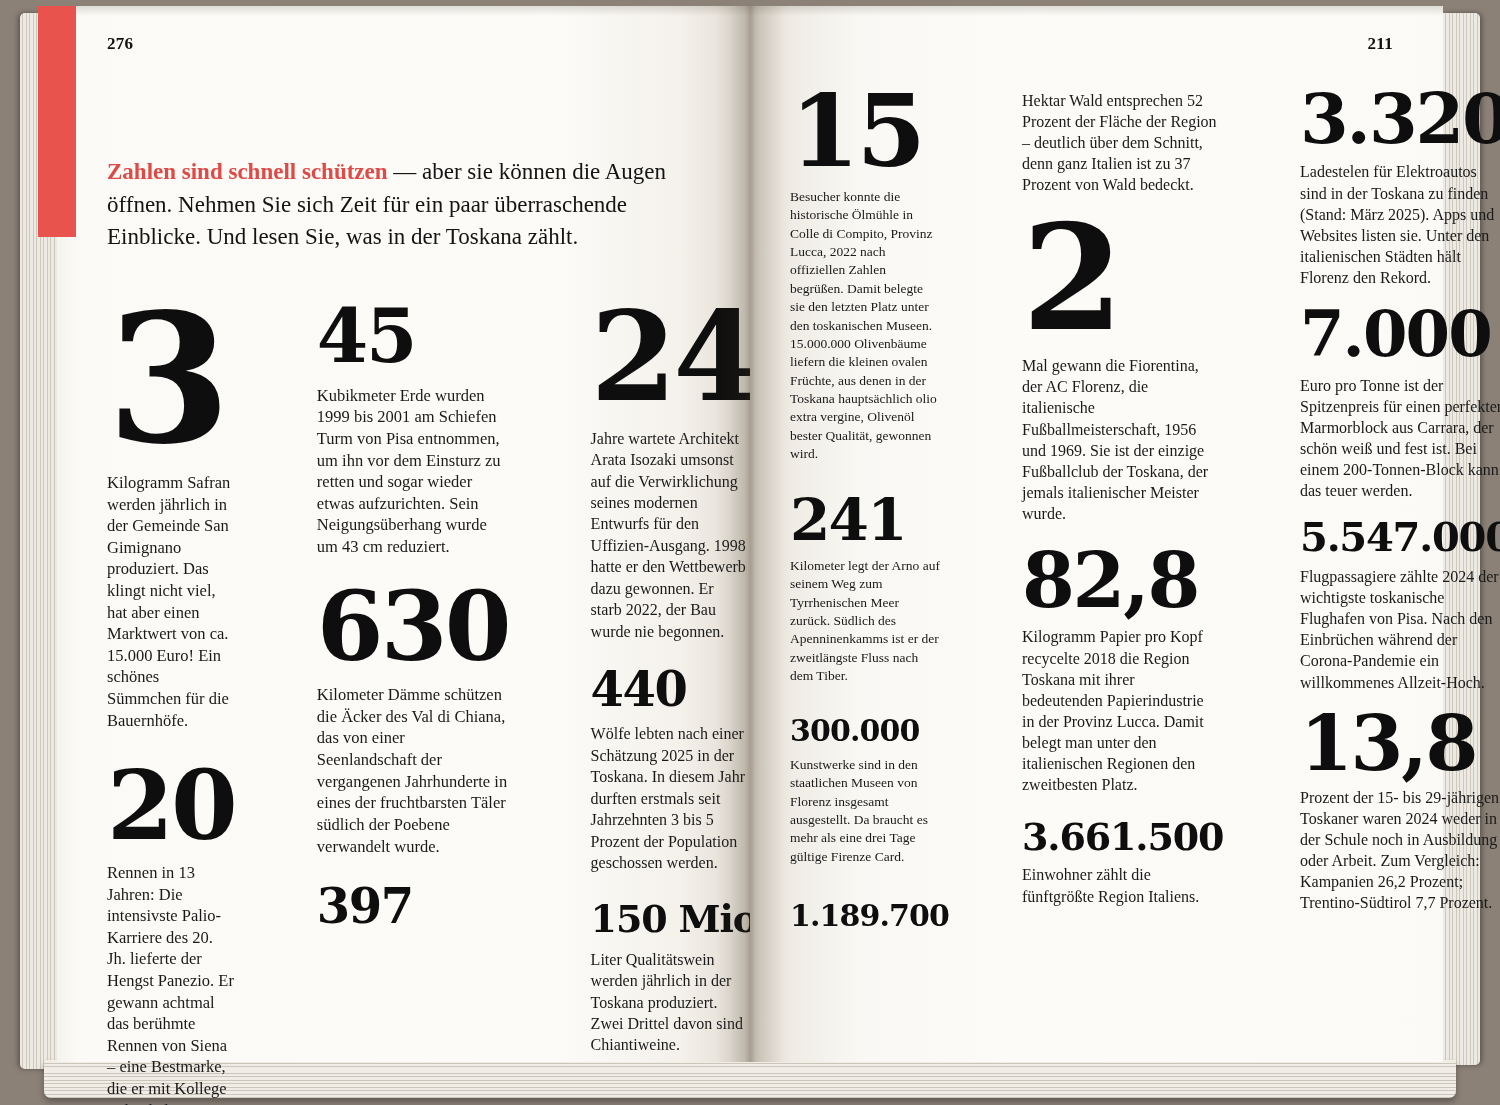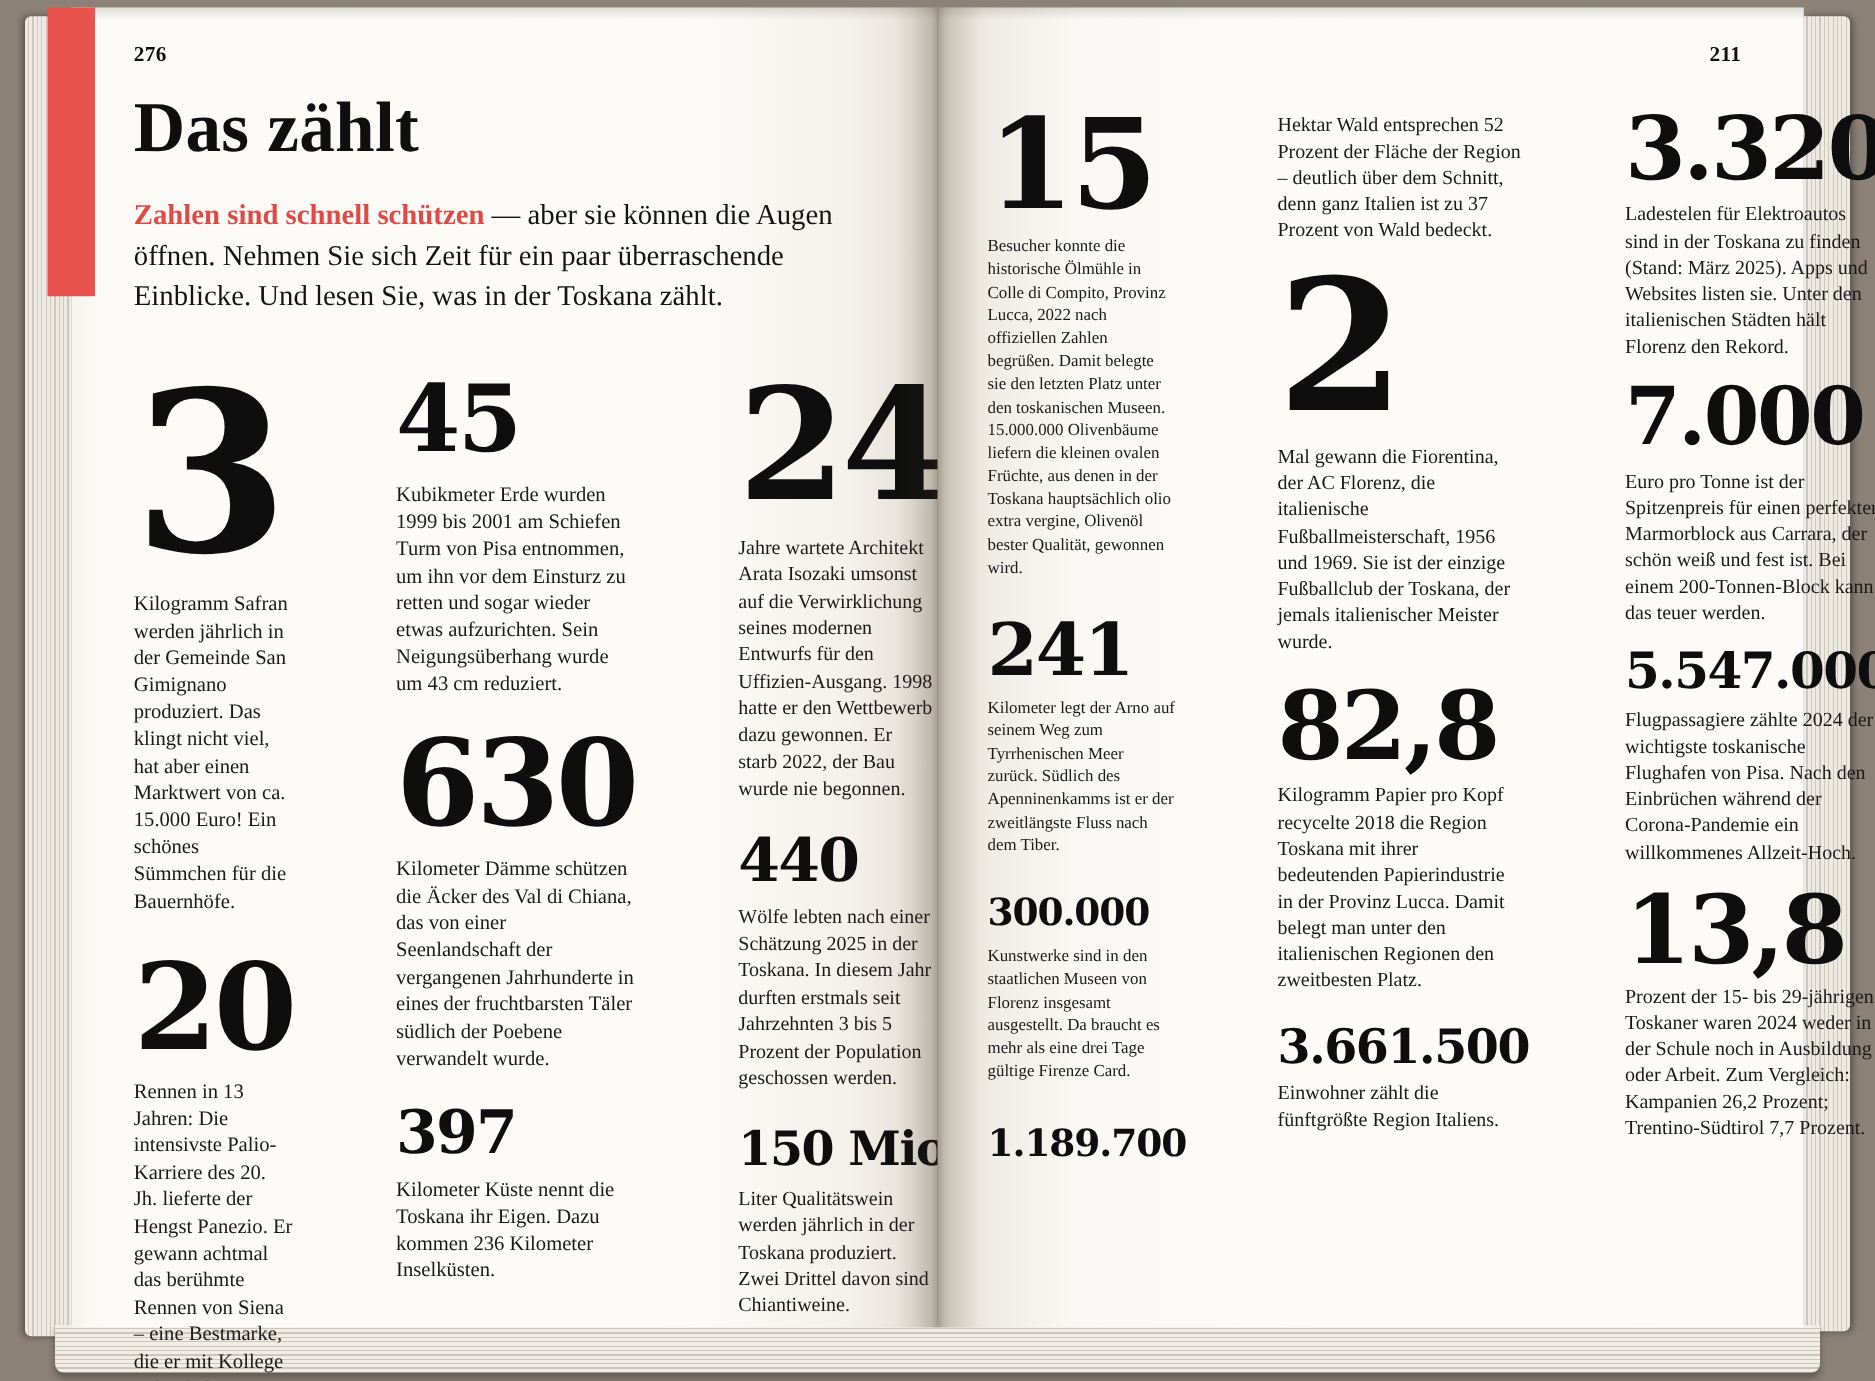--- a/index.html
+++ b/index.html
@@ -60,7 +60,6 @@
 
   <section class="page page-left">
     <div class="pagenum pn-left">276</div>
-    <h1 class="title">Das zählt</h1>
     <p class="lead"><span class="lead-red">Zahlen sind schnell schützen</span><span> — aber sie können die Augen öffnen. Nehmen Sie sich Zeit für ein paar überraschende Einblicke. Und lesen Sie, was in der Toskana zählt.</span></p>
 
     <div class="cols cols-left">

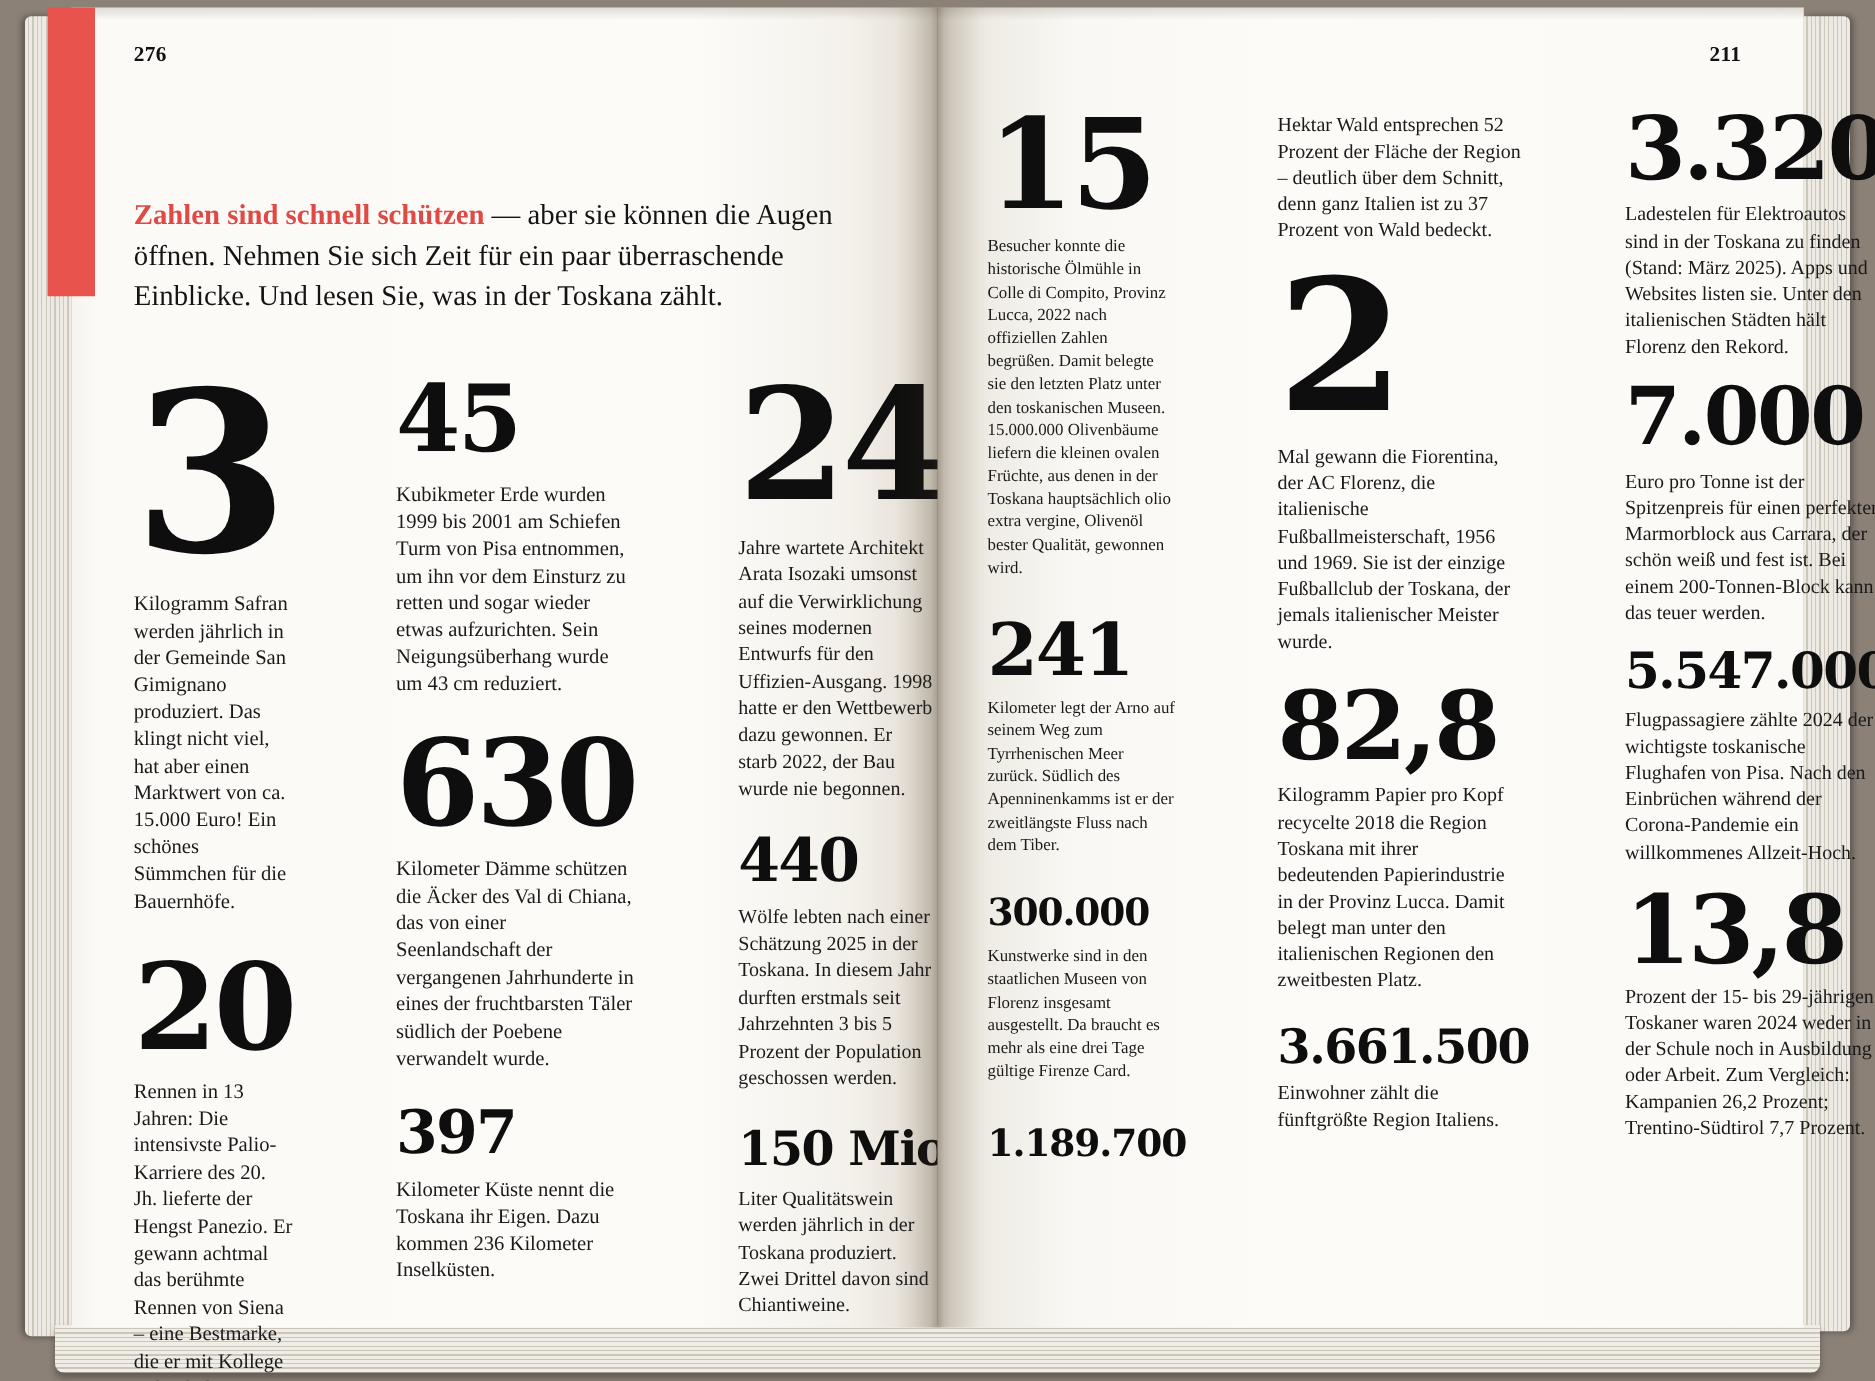--- a/index.html
+++ b/index.html
@@ -87,7 +87,6 @@
         </div>
         <div class="item" style="margin-top:30px">
           <div class="num" style="font-size:48px;margin-bottom:14px">397</div>
-          <p class="cap">Kilometer Küste nennt die Toskana ihr Eigen. Dazu kommen 236 Kilometer Inselküsten.</p>
         </div>
       </div>
 

